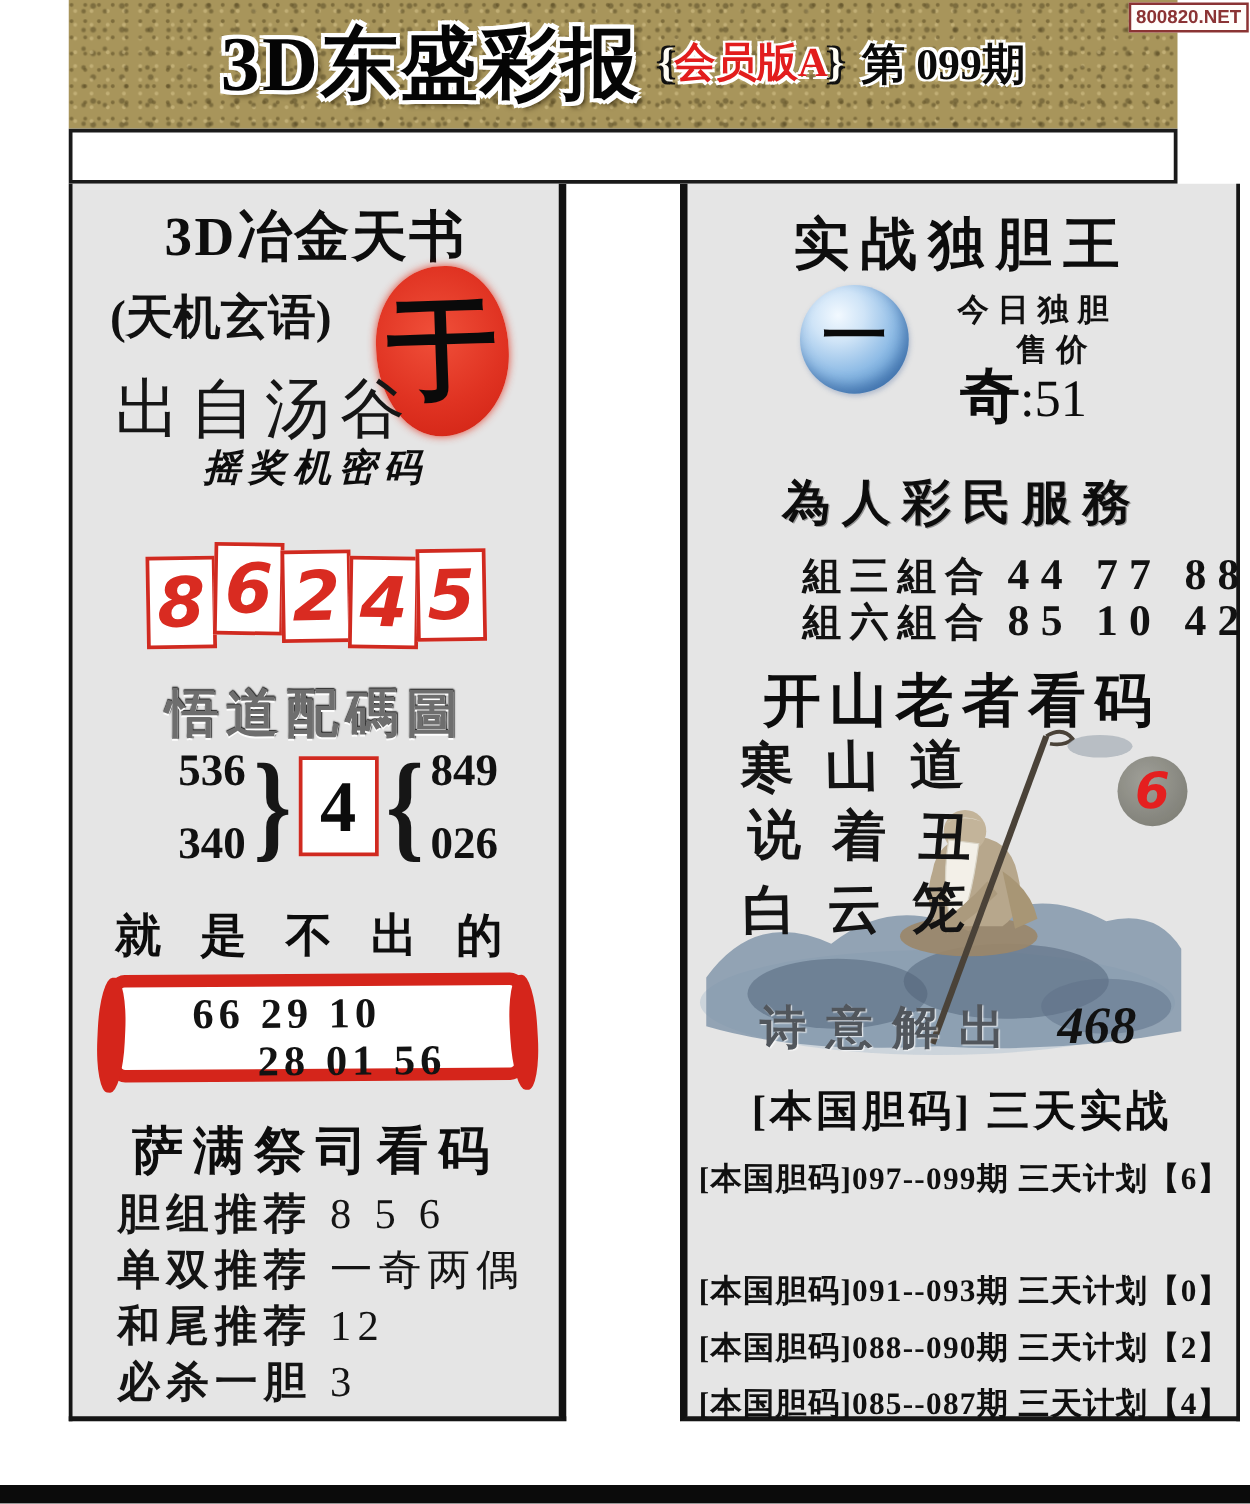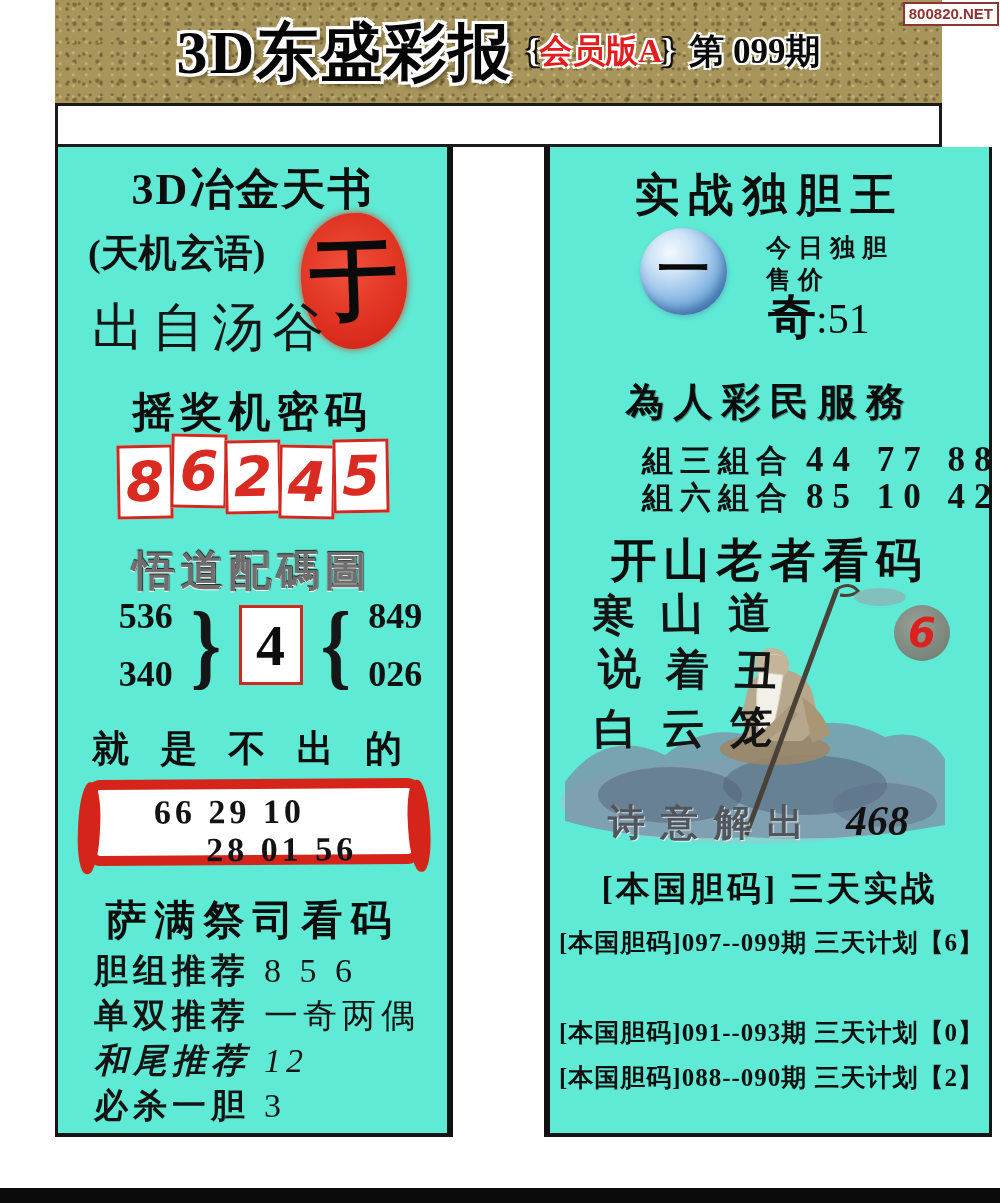--- a/index.html
+++ b/index.html
@@ -41,7 +41,7 @@
   
   #strip { position:absolute; left:55px; top:103px; width:887px; height:44px;
     border:3px solid #1a1a1a; background:#fff; }
-  .col { position:absolute; top:147px; height:990px; background:#5eead4; }
+  .col { position:absolute; top:147px; height:990px; background:#e5e5e5; }
   #col-left  { left:55px;  width:398px; border-left:3px solid #151515; border-right:6px solid #111;
                border-bottom:4px solid #151515; }
   #col-right { left:544px; width:448px; border-left:6px solid #111; border-right:3px solid #151515;

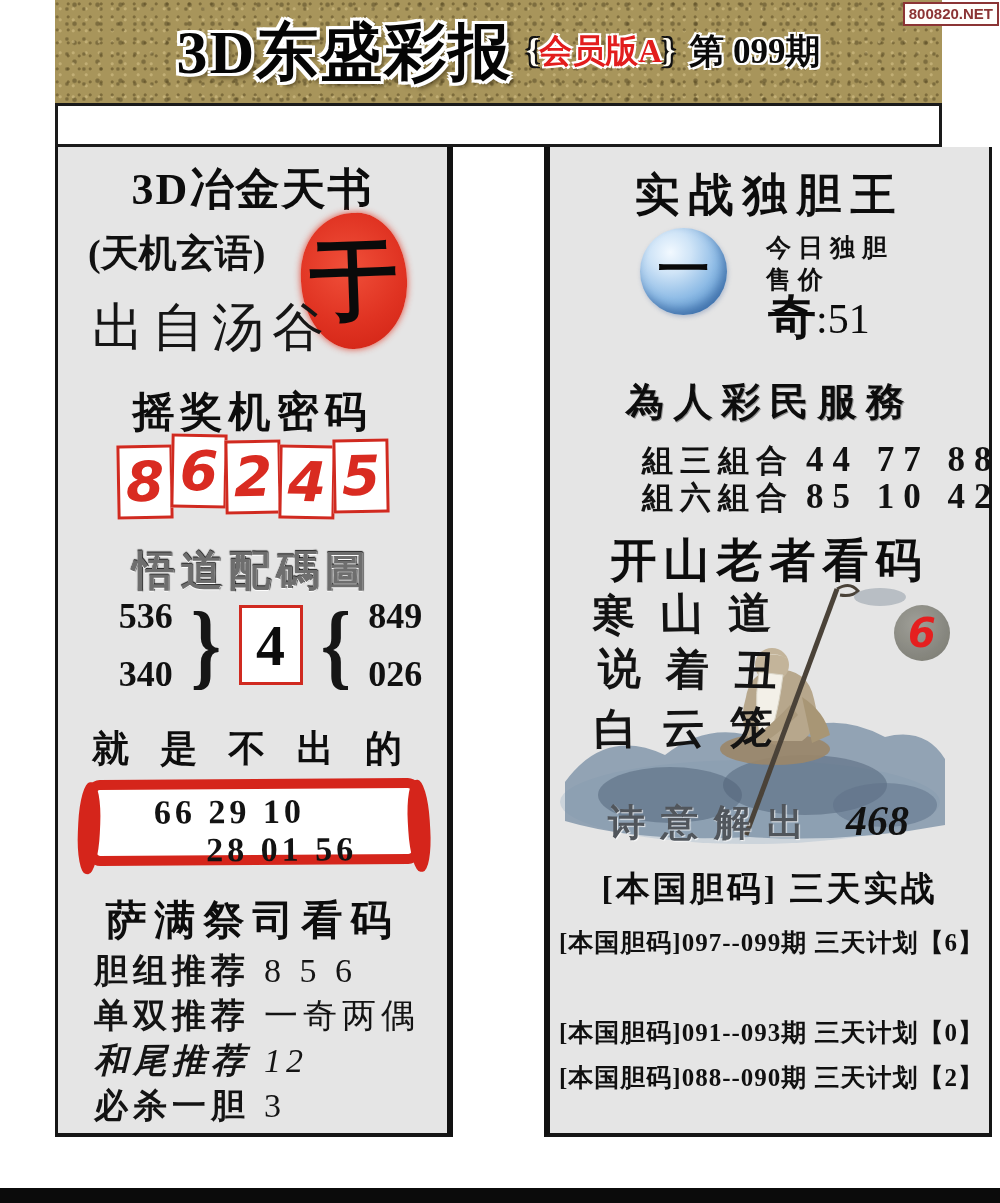--- a/index.html
+++ b/index.html
@@ -208,7 +208,7 @@
       <span class="ball-char">一</span>
     </div>
     <div class="abs rc-note" style="top:84px;">今日独胆</div>
-    <div class="abs rc-note" style="top:116px;">售价</div>
+    <div class="abs rc-note" style="top:116px;margin-left:47px;">售价</div>
     <div class="abs rc-price">
       <span class="big">奇</span><span class="num">:51</span>
     </div>

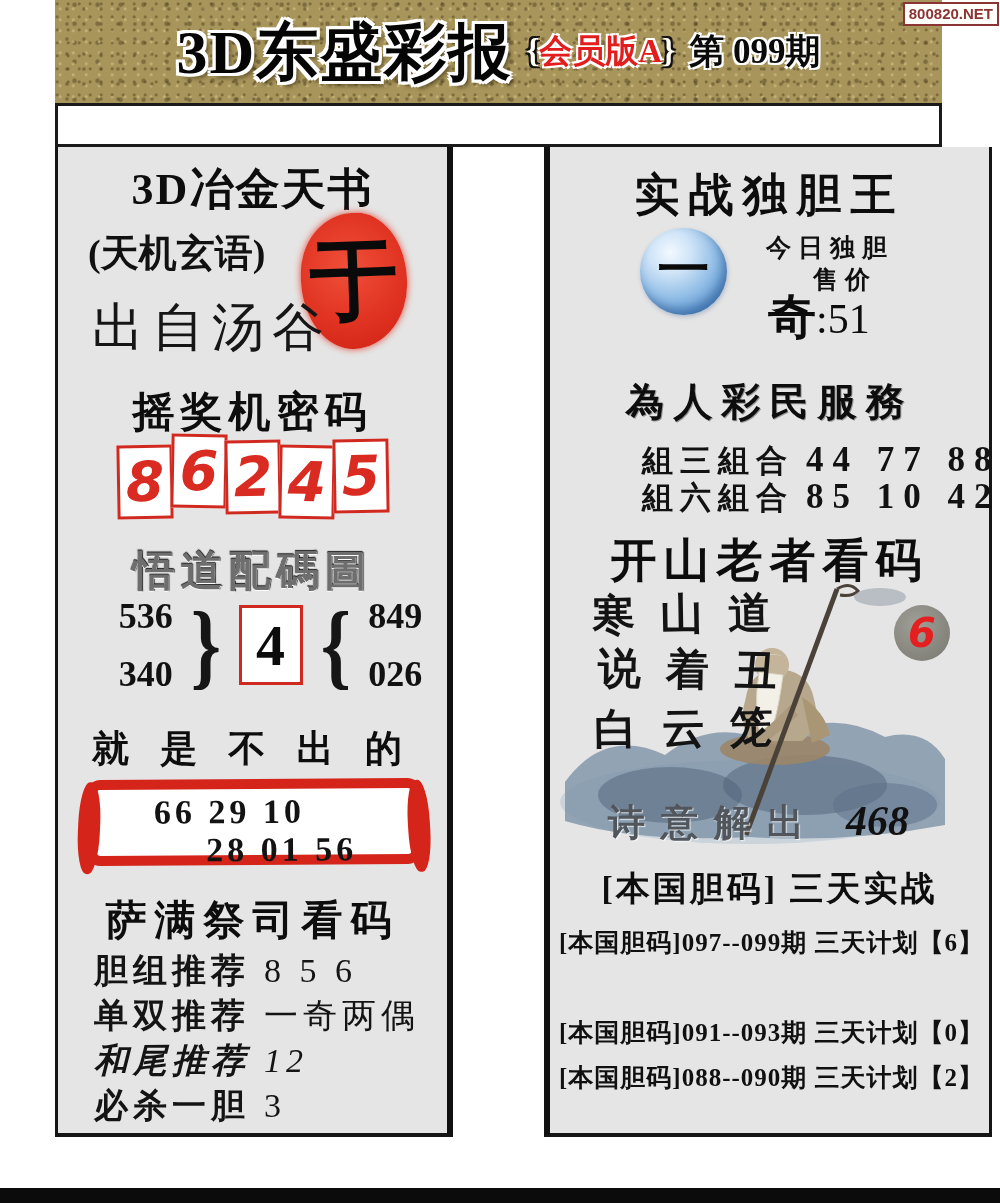--- a/index.html
+++ b/index.html
@@ -60,7 +60,7 @@
     box-shadow:0 0 7px rgba(226,45,25,.85); transform:rotate(-2deg);
     display:flex; align-items:center; justify-content:center; }
   #seal .seal-char { font-size:88px; font-weight:900; color:#0a0a0a; line-height:1; }
-  .lc-machine-title { top:237px; font-size:42px; letter-spacing:6px; }
+  .lc-machine-title { top:207px; font-size:30px; letter-spacing:6px;font-style:italic; }
   #digit-row { top:287px; left:0; right:0; display:flex; justify-content:center; }
   .digit-box { width:56px; height:74px; border:3px solid #d02a20; background:#fff; margin:0 -1px;
     display:flex; align-items:center; justify-content:center;

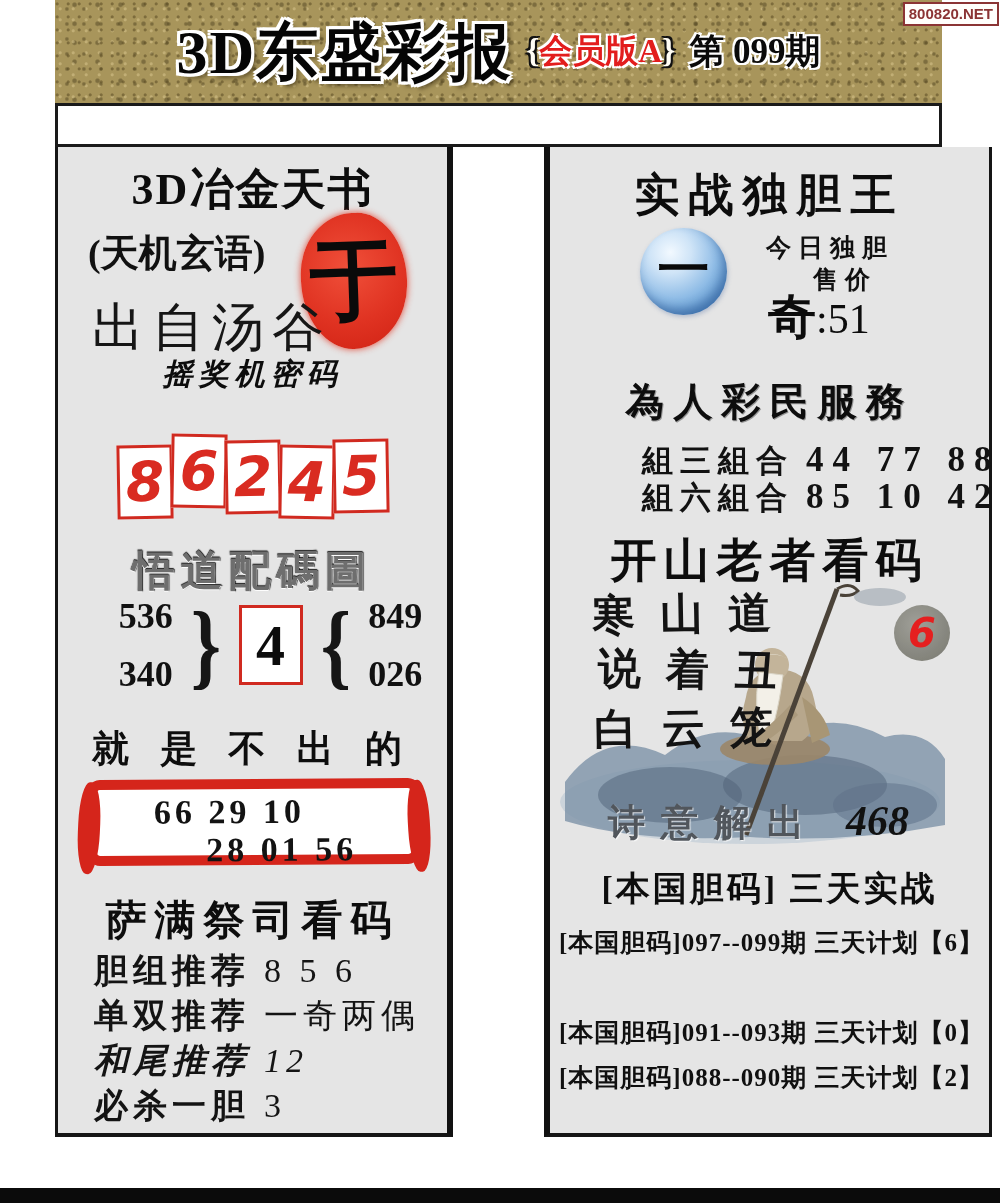--- a/index.html
+++ b/index.html
@@ -73,7 +73,7 @@
   .digit-box:nth-child(5){ transform:translateY(5px)  rotate(-1deg); }
   .lc-pairing-title { top:396px; font-size:42px; font-weight:900; letter-spacing:6px; color:#6e6e6e;
     text-shadow:0 1px 0 #fdfdfd, 0 -1px 1px #222, 1px 0 1px #333; }
-  #pair-block { top:448px; left:0; right:0; display:flex; justify-content:center; align-items:center; gap:14px;padding-left:36px; }
+  #pair-block { top:448px; left:0; right:0; display:flex; justify-content:center; align-items:center; gap:2px;padding-left:36px; }
   .pair-col { display:flex; flex-direction:column; gap:16px; font-size:36px; font-weight:900; color:#111; }
   .pair-brace { font-size:96px; font-weight:bold; line-height:.9; color:#161616; transform:scaleX(.8); }
   #pair-center { width:64px; height:80px; border:3px solid #d02a20; background:#fff;

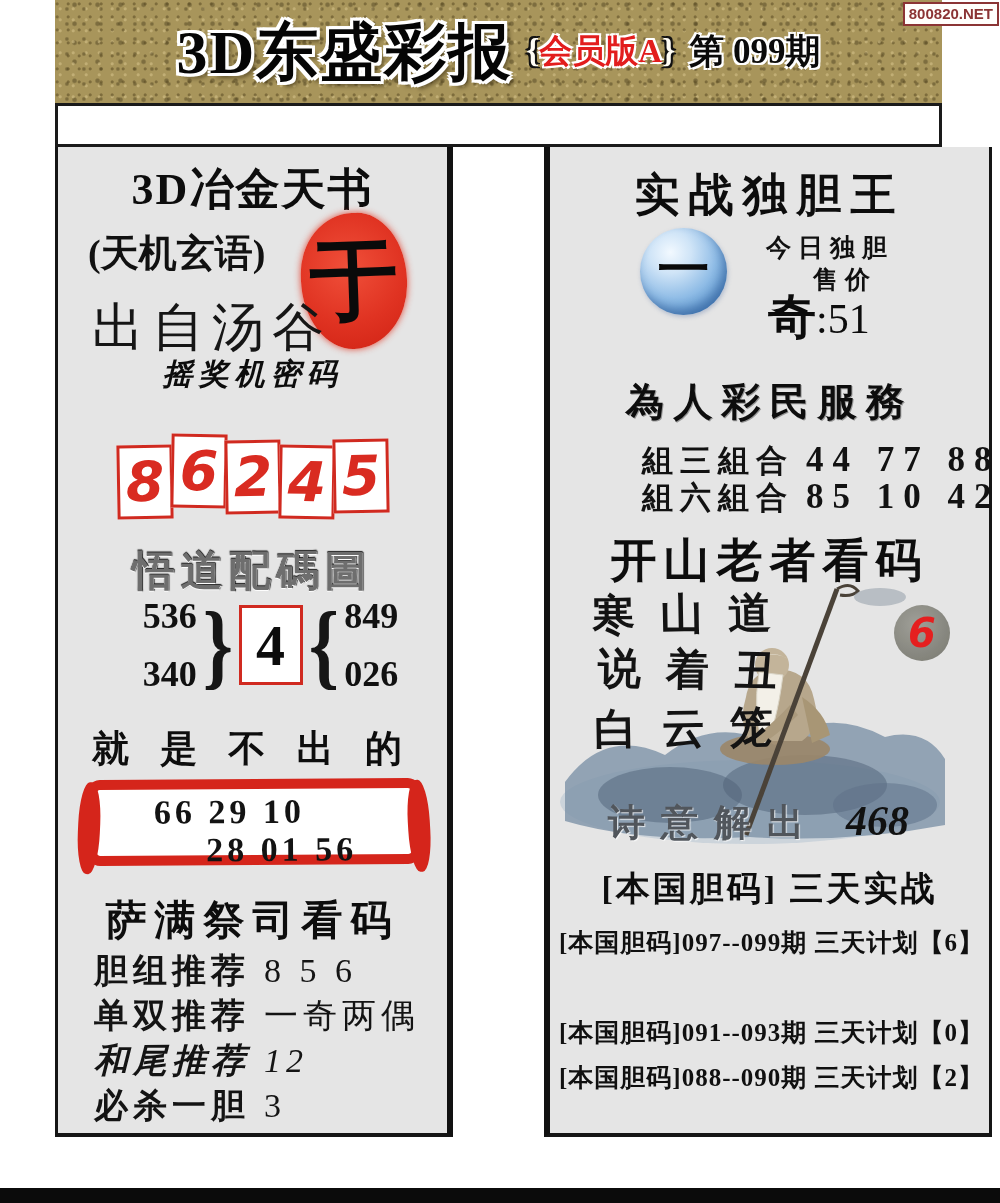--- a/index.html
+++ b/index.html
@@ -193,7 +193,7 @@
     <div class="abs sh-row" style="top:846px;">
       <span class="lbl">单双推荐</span><span class="val">一奇两偶</span>
     </div>
-    <div class="abs sh-row" style="top:891px;font-style:italic;">
+    <div class="abs sh-row" style="top:891px;">
       <span class="lbl">和尾推荐</span><span class="val">12</span>
     </div>
     <div class="abs sh-row" style="top:936px;">

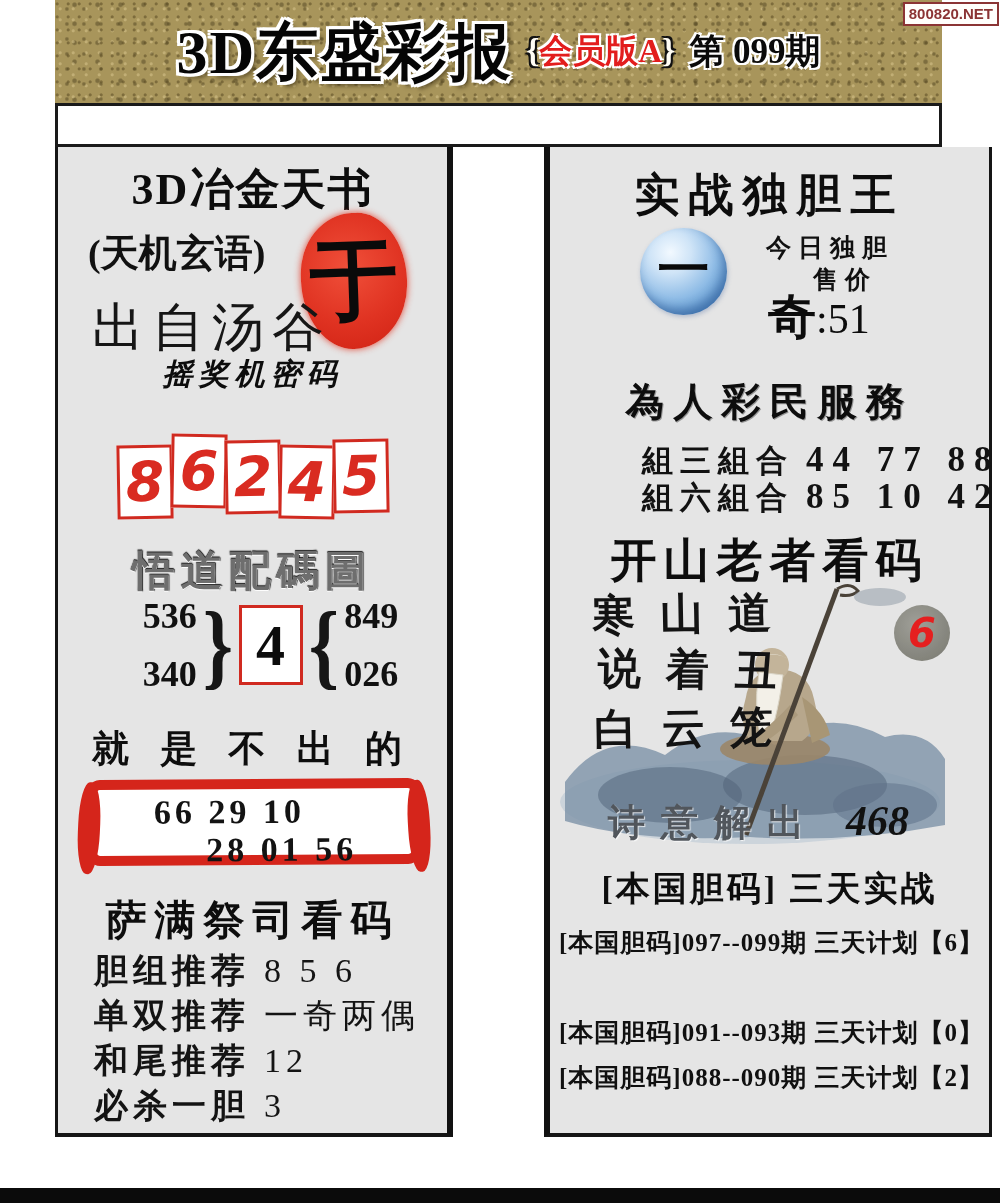--- a/index.html
+++ b/index.html
@@ -259,6 +259,7 @@
     <div class="abs plan-row" style="top:779px;">[本国胆码]097--099期 三天计划【6】</div>
     <div class="abs plan-row" style="top:869px;">[本国胆码]091--093期 三天计划【0】</div>
     <div class="abs plan-row" style="top:914px;">[本国胆码]088--090期 三天计划【2】</div>
+    <div class="abs plan-row" style="top:959px;">[本国胆码]085--087期 三天计划【4】</div>
   </div>
 
   <div id="bottom-bar"></div>

